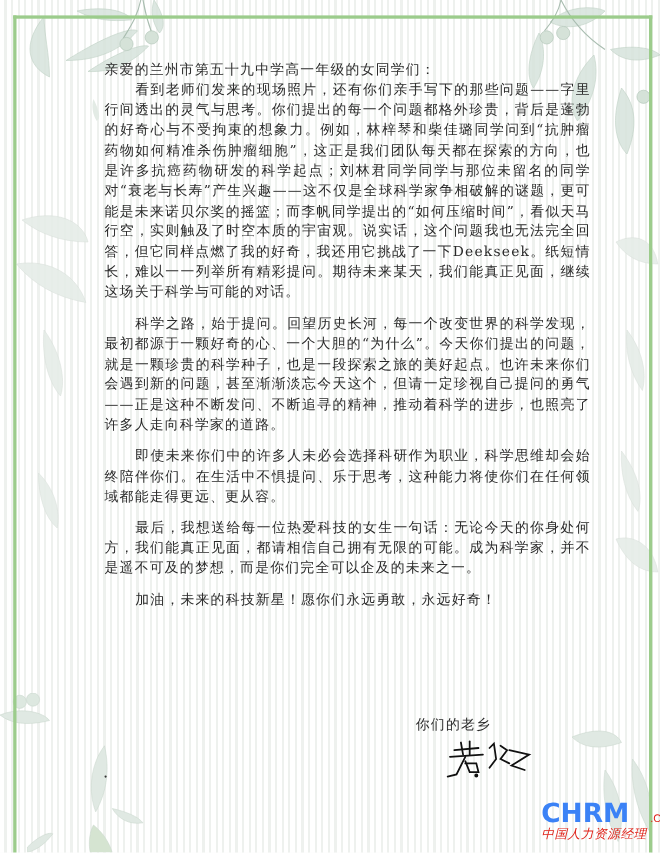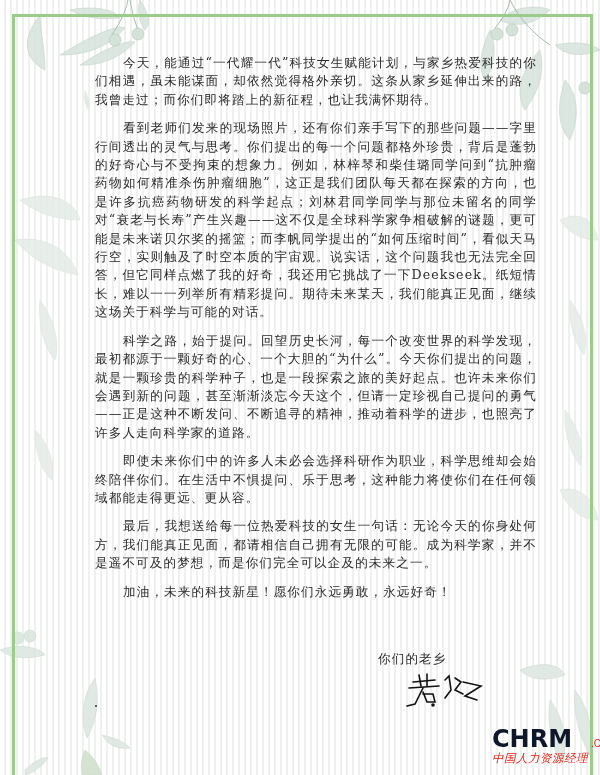--- a/index.html
+++ b/index.html
@@ -116,6 +116,7 @@
 <div class="frame"></div>
 
 <div class="letter">
+  <p class="salutation">亲爱的兰州市第五十九中学高一年级的女同学们：</p>
   <p class="para">今天，能通过“一代耀一代”科技女生赋能计划，与家乡热爱科技的你们相遇，虽未能谋面，却依然觉得格外亲切。这条从家乡延伸出来的路，我曾走过；而你们即将踏上的新征程，也让我满怀期待。</p>
   <p class="para">看到老师们发来的现场照片，还有你们亲手写下的那些问题——字里行间透出的灵气与思考。你们提出的每一个问题都格外珍贵，背后是蓬勃的好奇心与不受拘束的想象力。例如，林梓琴和柴佳璐同学问到“抗肿瘤药物如何精准杀伤肿瘤细胞”，这正是我们团队每天都在探索的方向，也是许多抗癌药物研发的科学起点；刘林君同学同学与那位未留名的同学对“衰老与长寿”产生兴趣——这不仅是全球科学家争相破解的谜题，更可能是未来诺贝尔奖的摇篮；而李帆同学提出的“如何压缩时间”，看似天马行空，实则触及了时空本质的宇宙观。说实话，这个问题我也无法完全回答，但它同样点燃了我的好奇，我还用它挑战了一下Deekseek。纸短情长，难以一一列举所有精彩提问。期待未来某天，我们能真正见面，继续这场关于科学与可能的对话。</p>
   <p class="para">科学之路，始于提问。回望历史长河，每一个改变世界的科学发现，最初都源于一颗好奇的心、一个大胆的“为什么”。今天你们提出的问题，就是一颗珍贵的科学种子，也是一段探索之旅的美好起点。也许未来你们会遇到新的问题，甚至渐渐淡忘今天这个，但请一定珍视自己提问的勇气——正是这种不断发问、不断追寻的精神，推动着科学的进步，也照亮了许多人走向科学家的道路。</p>

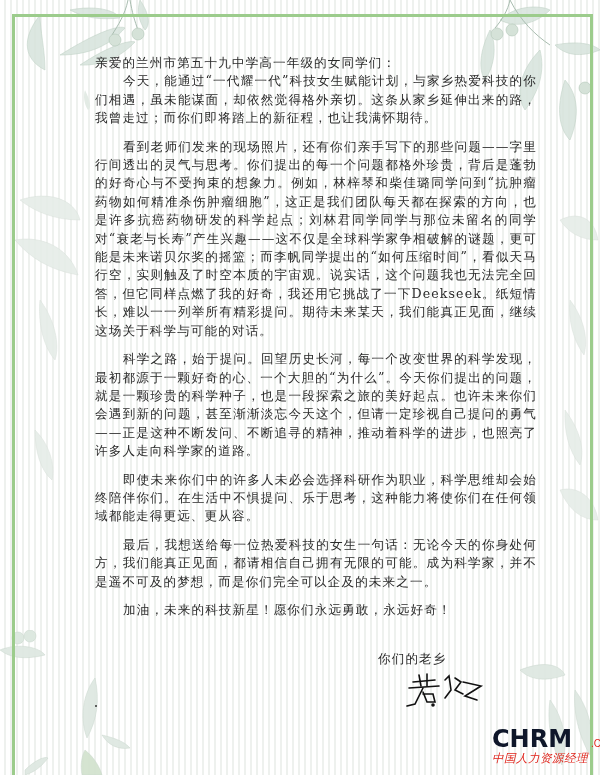--- a/index.html
+++ b/index.html
@@ -117,7 +117,6 @@
 
 <div class="letter">
   <p class="salutation">亲爱的兰州市第五十九中学高一年级的女同学们：</p>
-  <p class="para">今天，能通过“一代耀一代”科技女生赋能计划，与家乡热爱科技的你们相遇，虽未能谋面，却依然觉得格外亲切。这条从家乡延伸出来的路，我曾走过；而你们即将踏上的新征程，也让我满怀期待。</p>
   <p class="para">看到老师们发来的现场照片，还有你们亲手写下的那些问题——字里行间透出的灵气与思考。你们提出的每一个问题都格外珍贵，背后是蓬勃的好奇心与不受拘束的想象力。例如，林梓琴和柴佳璐同学问到“抗肿瘤药物如何精准杀伤肿瘤细胞”，这正是我们团队每天都在探索的方向，也是许多抗癌药物研发的科学起点；刘林君同学同学与那位未留名的同学对“衰老与长寿”产生兴趣——这不仅是全球科学家争相破解的谜题，更可能是未来诺贝尔奖的摇篮；而李帆同学提出的“如何压缩时间”，看似天马行空，实则触及了时空本质的宇宙观。说实话，这个问题我也无法完全回答，但它同样点燃了我的好奇，我还用它挑战了一下Deekseek。纸短情长，难以一一列举所有精彩提问。期待未来某天，我们能真正见面，继续这场关于科学与可能的对话。</p>
   <p class="para">科学之路，始于提问。回望历史长河，每一个改变世界的科学发现，最初都源于一颗好奇的心、一个大胆的“为什么”。今天你们提出的问题，就是一颗珍贵的科学种子，也是一段探索之旅的美好起点。也许未来你们会遇到新的问题，甚至渐渐淡忘今天这个，但请一定珍视自己提问的勇气——正是这种不断发问、不断追寻的精神，推动着科学的进步，也照亮了许多人走向科学家的道路。</p>
   <p class="para">即使未来你们中的许多人未必会选择科研作为职业，科学思维却会始终陪伴你们。在生活中不惧提问、乐于思考，这种能力将使你们在任何领域都能走得更远、更从容。</p>

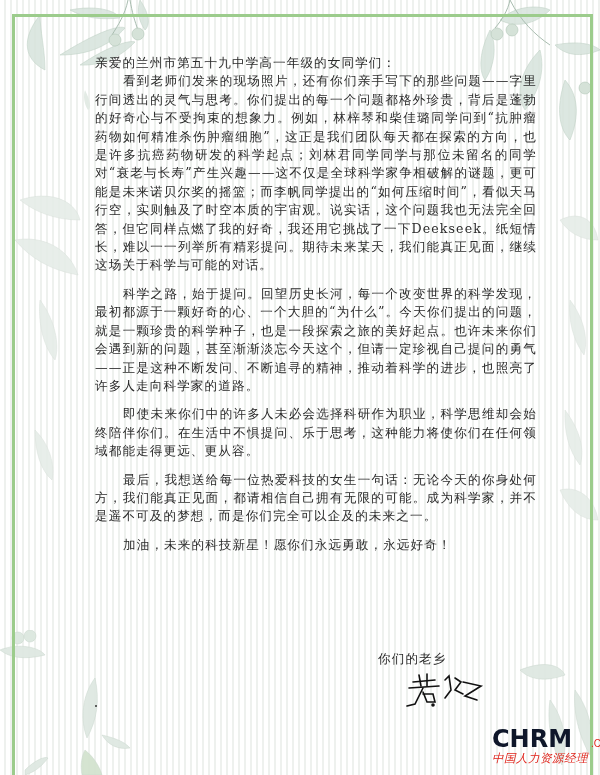--- a/index.html
+++ b/index.html
@@ -31,7 +31,7 @@
   .logo { position: absolute; left: 492px; top: 728px; width: 110px; }
   .logo-main {
     font-family: "DejaVu Sans", "Liberation Sans", sans-serif; font-weight: bold;
-    color: #0f172a; font-size: 24px; letter-spacing: 0px; line-height: 22px;
+    color: #3b82f6; font-size: 24px; letter-spacing: 0px; line-height: 22px;
   }
   .logo-cn {
     font-family: "Liberation Sans", sans-serif; color: #e0241b; font-size: 10px; margin-left: 19px;

